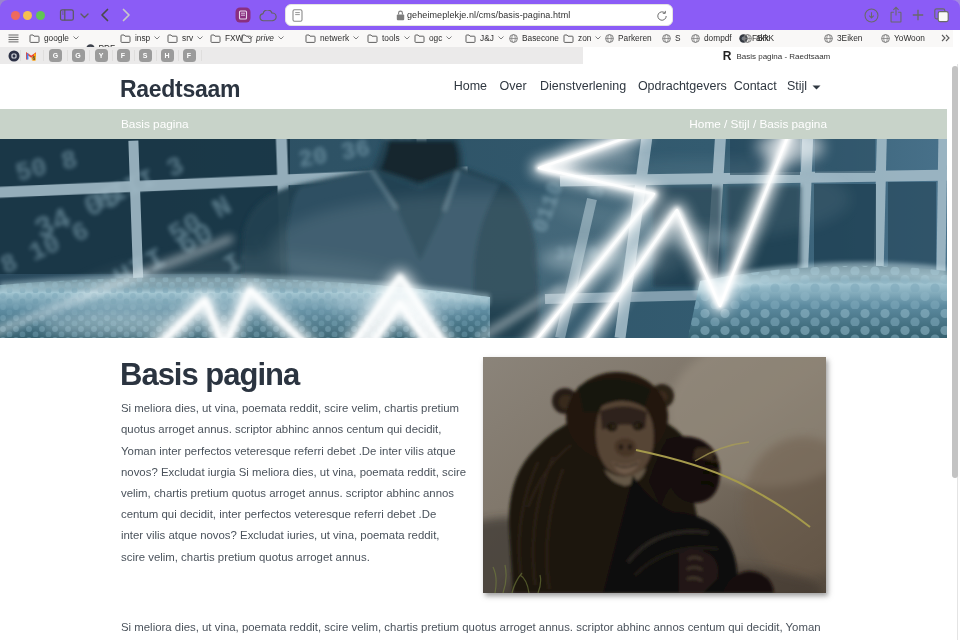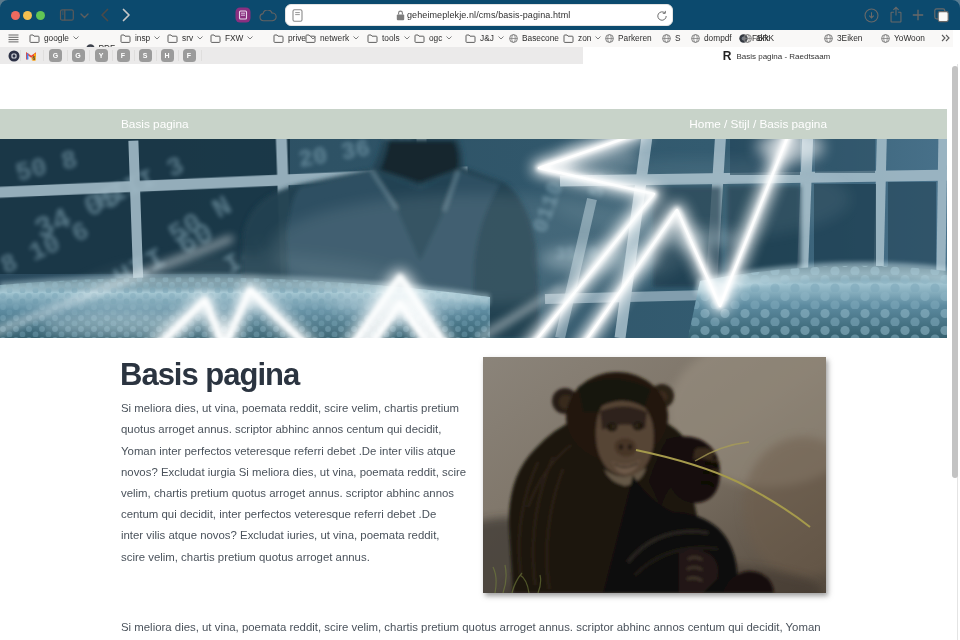--- a/index.html
+++ b/index.html
@@ -8,7 +8,7 @@
   #win { position:relative; width:960px; height:640px; background:#fff; overflow:hidden; }
 
   
-  #toolbar { position:absolute; left:0; top:0; width:960px; height:30px; background:#0c4a6e; }
+  #toolbar { position:absolute; left:0; top:0; width:960px; height:30px; background:#8b5cf6; }
   .tl { position:absolute; top:11px; width:9px; height:9px; border-radius:50%; }
   #addr { position:absolute; left:285px; top:4px; width:388px; height:22px; background:#fff;
     border:1px solid #e4e3e2; border-radius:6px; }

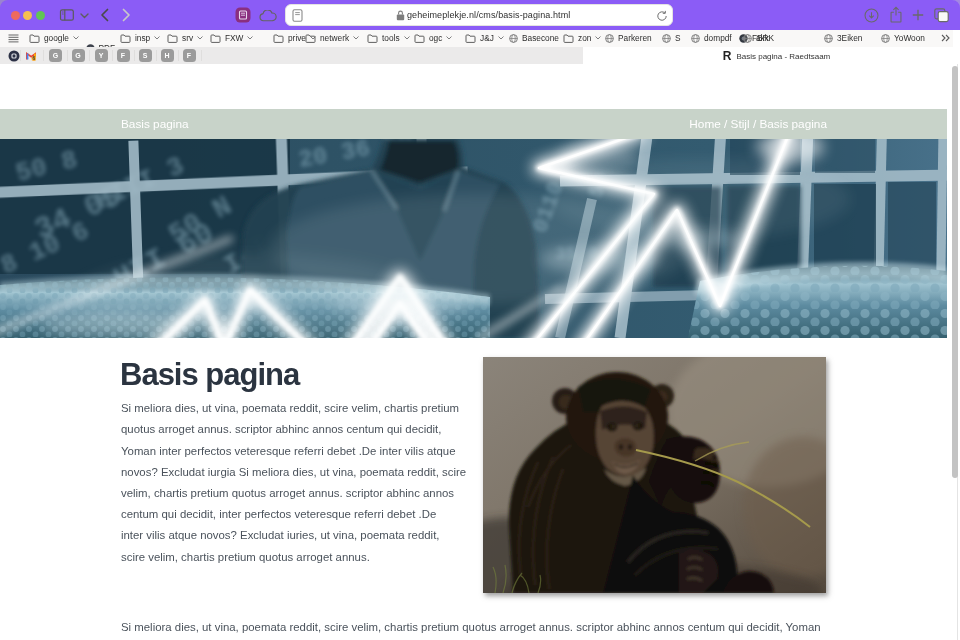--- a/index.html
+++ b/index.html
@@ -148,7 +148,7 @@
         </svg><span>FXW</span><svg width="6" height="4" viewBox="0 0 6 4">
           <path d="M0.5 0.5 L3 3 L5.5 0.5" fill="none" stroke="#7f7f7f" stroke-width="1"></path>
         </svg></div>
-    <div class="bm" style="left:273px;"><svg width="11" height="9" viewBox="0 0 11 9">
+    <div class="bm" style="left:241px;font-style:italic;"><svg width="11" height="9" viewBox="0 0 11 9">
           <path d="M1 1.8 a0.8 0.8 0 0 1 0.8 -0.8 H4 l1 1.2 h4.2 a0.8 0.8 0 0 1 0.8 0.8 v4.6 a0.8 0.8 0 0 1 -0.8 0.8 H1.8 A0.8 0.8 0 0 1 1 7.6 Z" fill="none" stroke="#5f5f5f" stroke-width="1"></path>
         </svg><span>prive</span><svg width="6" height="4" viewBox="0 0 6 4">
           <path d="M0.5 0.5 L3 3 L5.5 0.5" fill="none" stroke="#7f7f7f" stroke-width="1"></path>

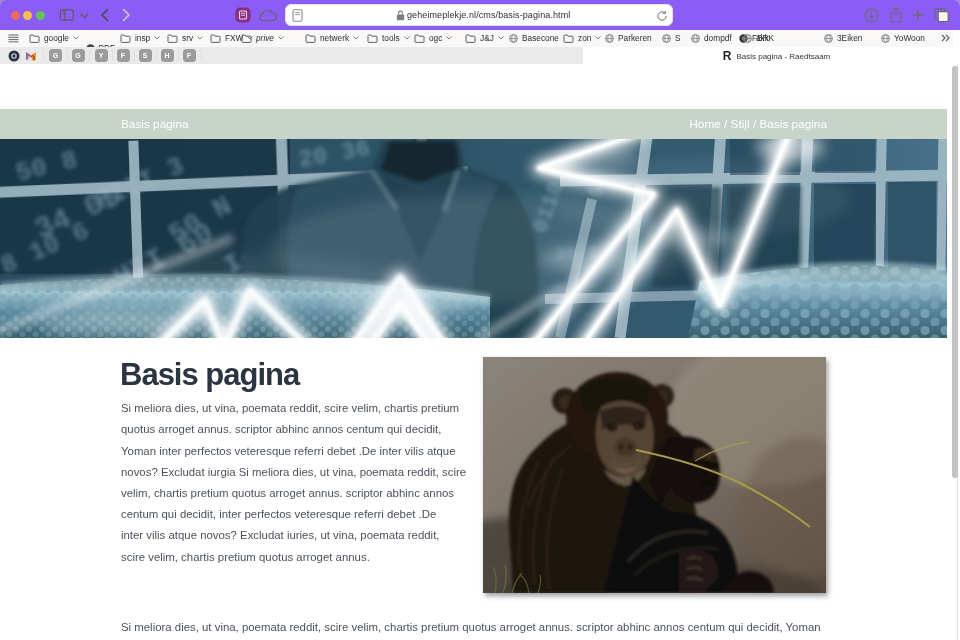--- a/index.html
+++ b/index.html
@@ -253,6 +253,18 @@
     <div class="tabtxt" style="left:583px; width:377px; background:#fff; height:18px; padding-left:10px;"><span style="font-size:12px; font-weight:bold; color:#222; margin-right:5px;">R</span>Basis pagina - Raedtsaam</div>
   </div>
 
+  <div id="sitehead">
+    <div id="logo">Raedtsaam</div>
+    <span class="nav" style="left:453.7px;">Home</span>
+    <span class="nav" style="left:499.6px;">Over</span>
+    <span class="nav" style="left:540px;">Dienstverlening</span>
+    <span class="nav" style="left:637.9px;">Opdrachtgevers</span>
+    <span class="nav" style="left:733.7px;">Contact</span>
+    <span class="nav" style="left:787px;">Stijl</span>
+    <svg style="position:absolute; left:812px; top:21px;" width="9" height="5" viewBox="0 0 9 5">
+      <path d="M0.5 0.5 L4.5 4.5 L8.5 0.5 Z" fill="#2f3740"></path>
+    </svg>
+  </div>
 
   <div id="crumb">
     <span style="position:absolute; left:121px; top:8px;">Basis pagina</span>

